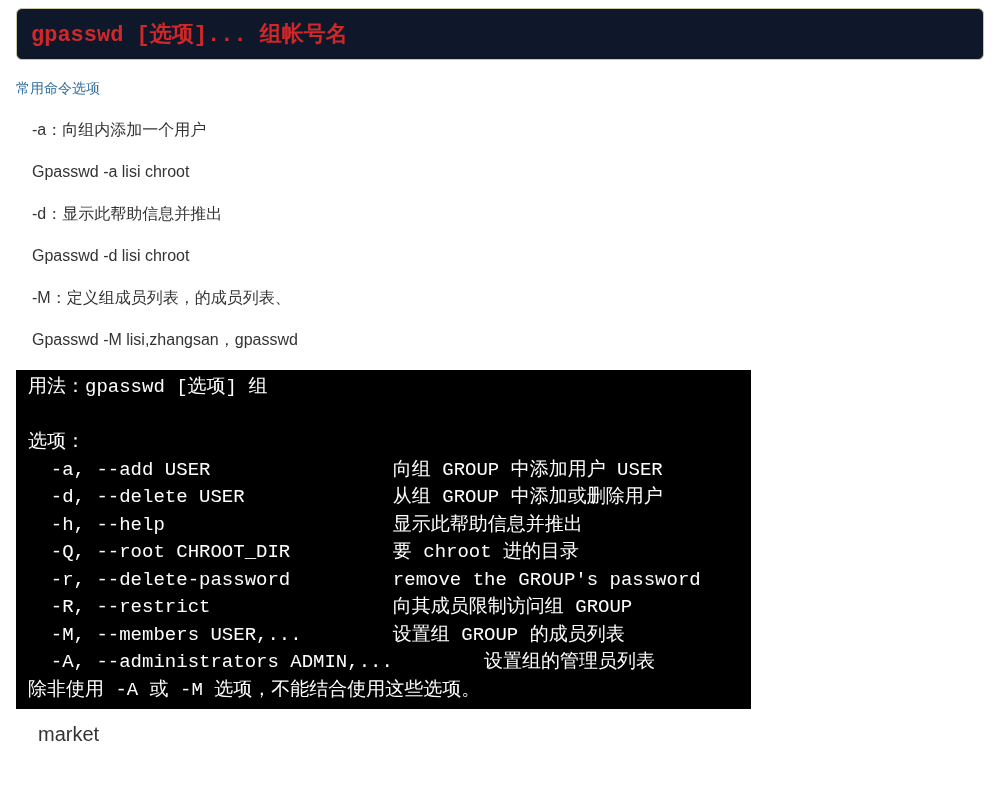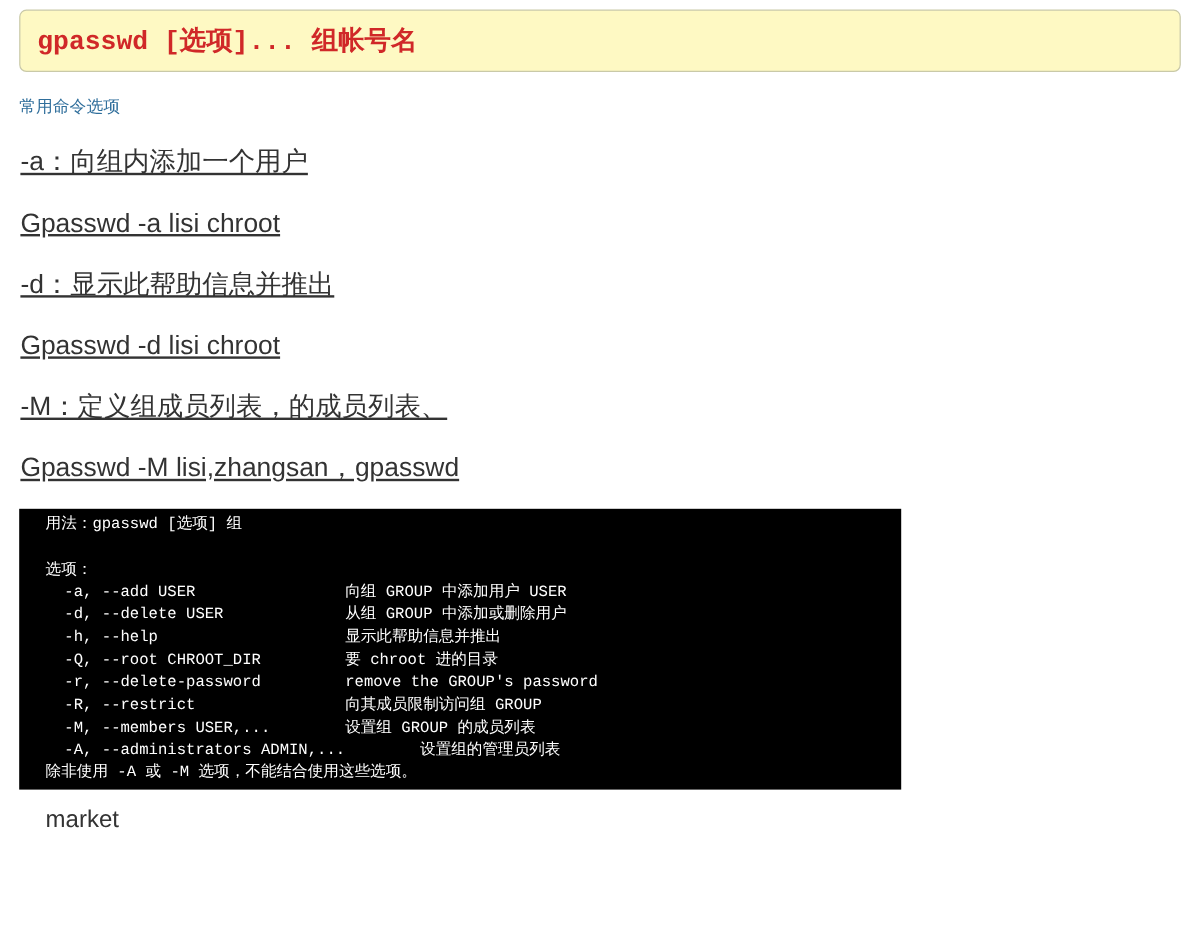--- a/index.html
+++ b/index.html
@@ -10,7 +10,7 @@
       width: 1000px;
     }
     .syntax-box {
-      background: #fef9c3;
+      background: #0f172a;
       border: 1px solid #c9c9a8;
       border-radius: 6px;
       padding: 10px 14px;

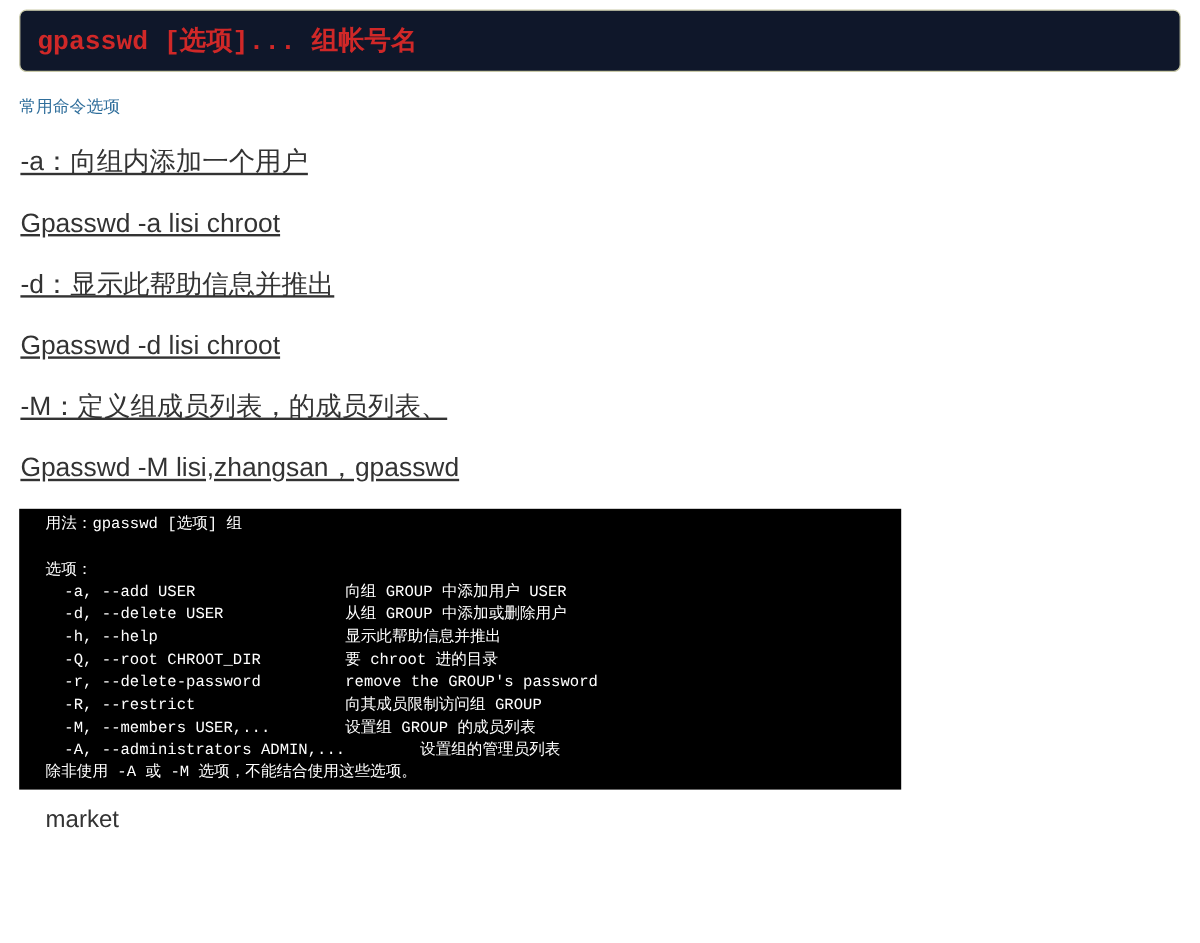--- a/index.html
+++ b/index.html
@@ -30,10 +30,9 @@
     }
     .body-line {
       color: #333333;
-      font-size: 22px;
-      margin: 18px 1px;
+      font-size: 16px;
+      margin: 18px 16px;
       line-height: 1.5;
-      text-decoration: underline;
     }
     .terminal-block {
       background: #000000;

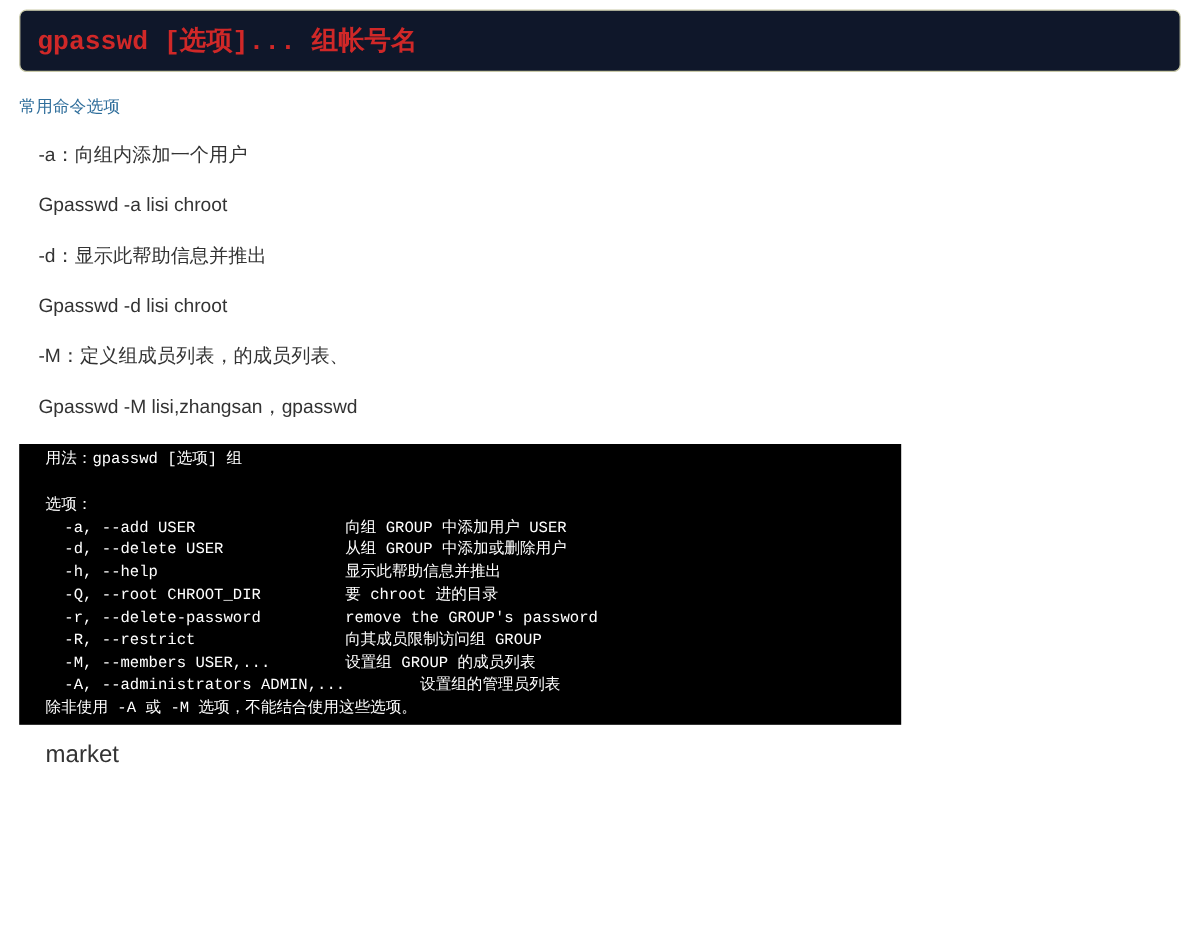--- a/index.html
+++ b/index.html
@@ -38,9 +38,9 @@
       background: #000000;
       color: #ffffff;
       font-family: Consolas, "Courier New", monospace;
-      font-size: 13px;
+      font-size: 19px;
       line-height: 1.45;
-      padding: 4px 22px;
+      padding: 4px 12px;
       white-space: pre;
       width: 735px;
       margin-top: 6px;

